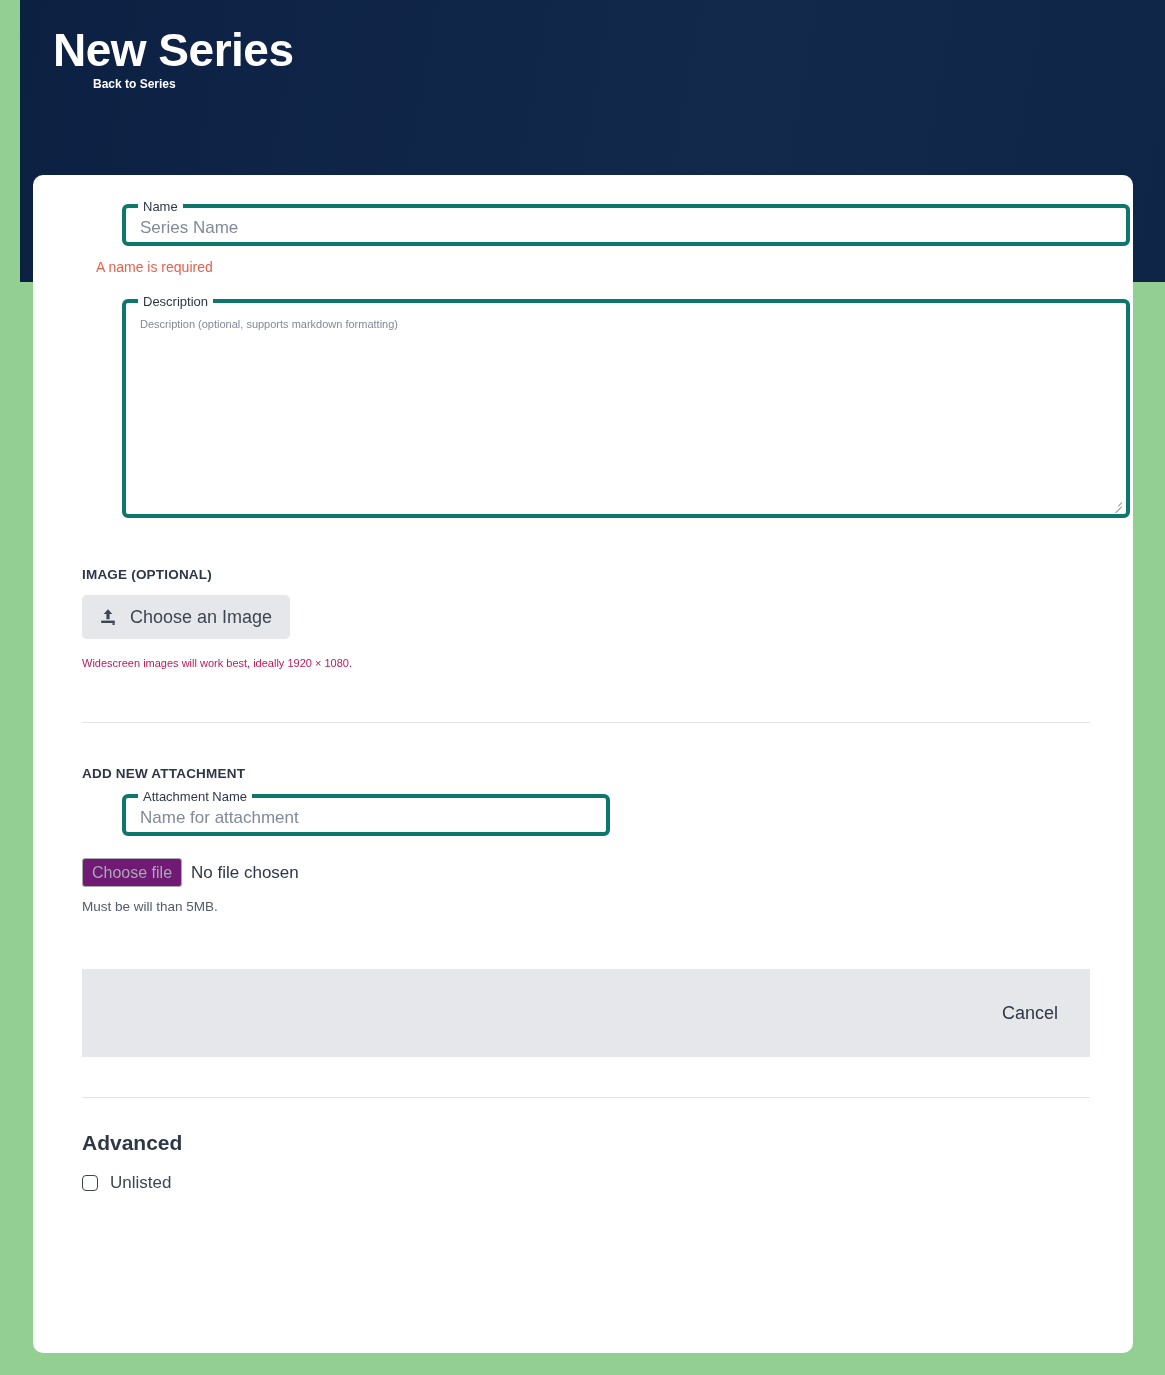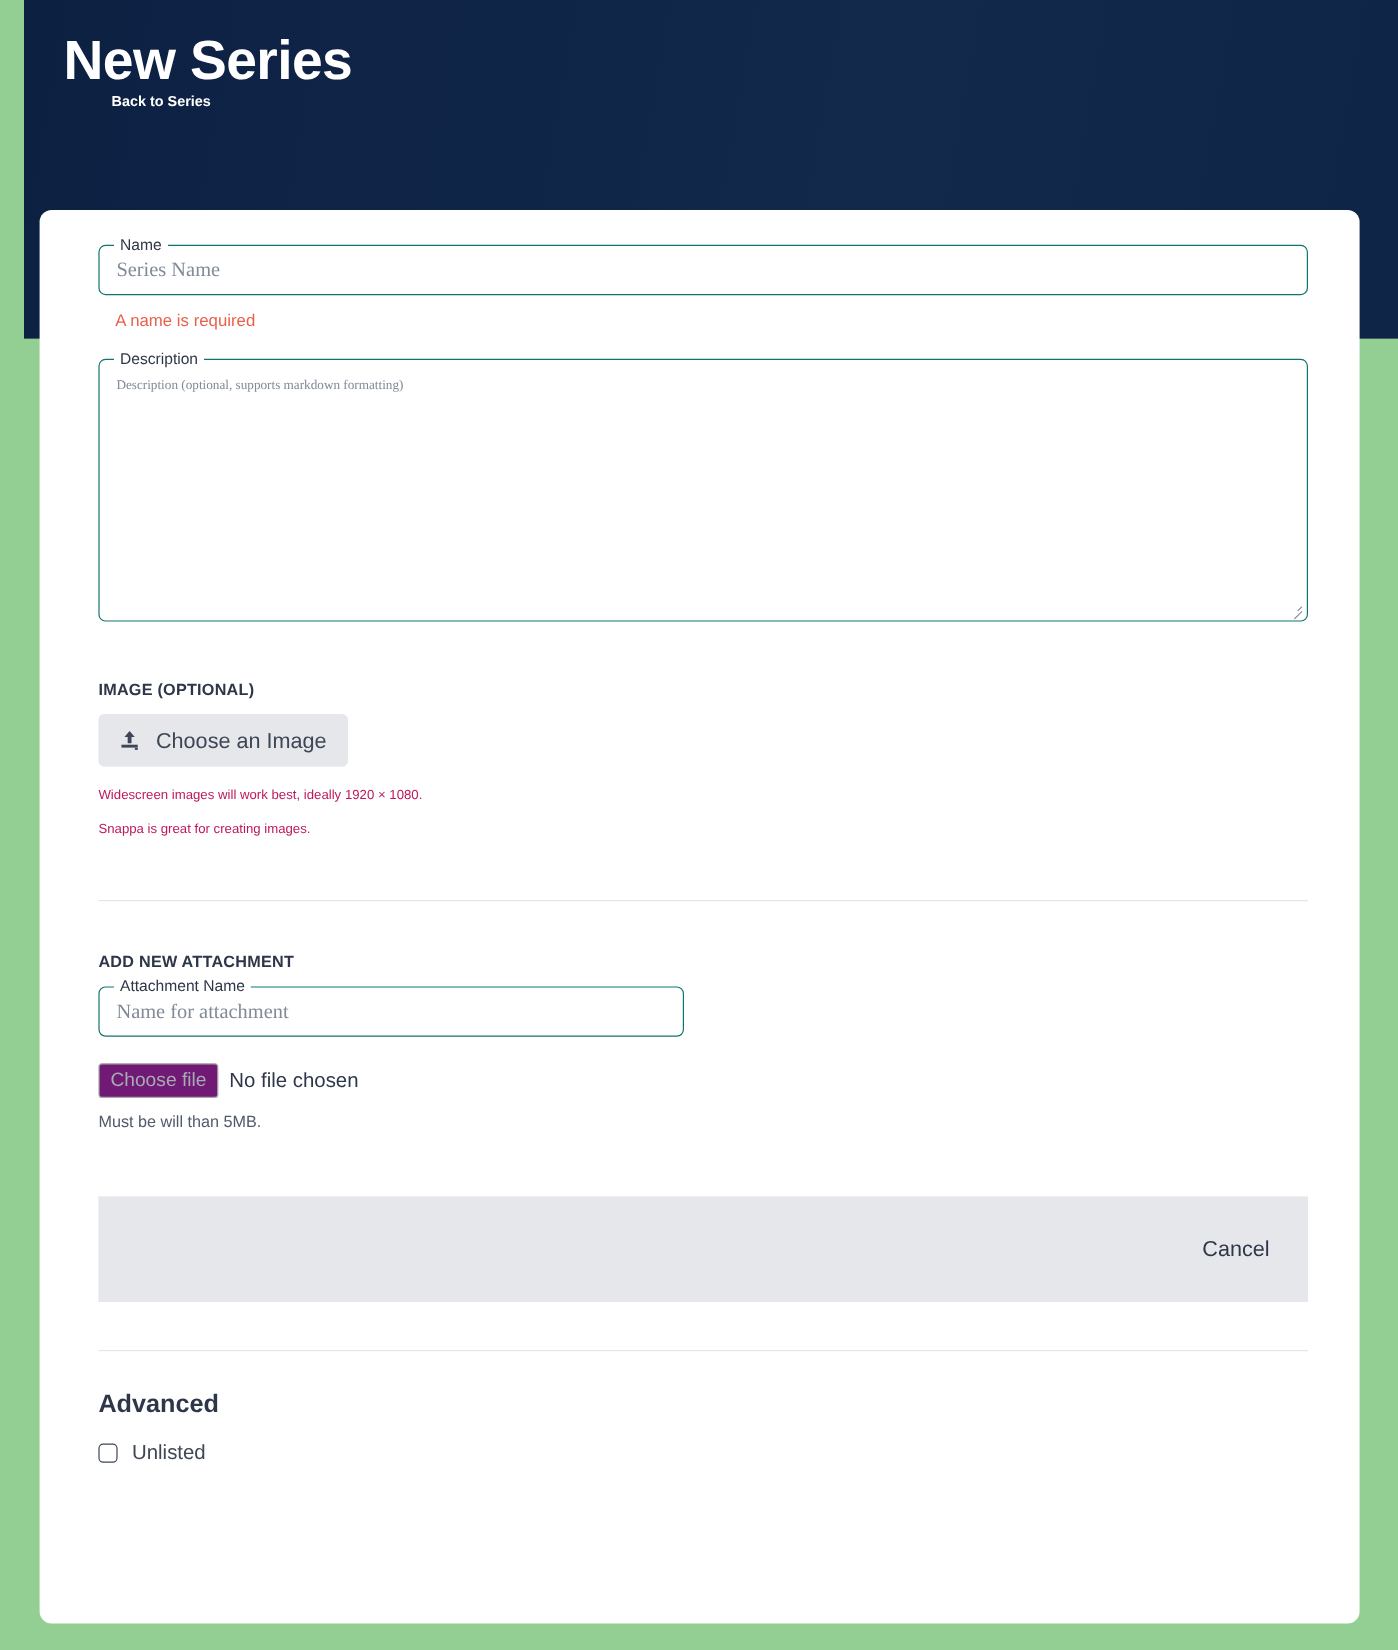--- a/index.html
+++ b/index.html
@@ -71,10 +71,11 @@
   
   .field {
     position: relative;
-    border: 1px solid #0f766e;
+    border: 4px solid #0f766e;
     border-radius: 6px;
     background: #fff;
     box-sizing: border-box;
+    margin-left: 40px;
   }
   .field .legend {
     position: absolute;

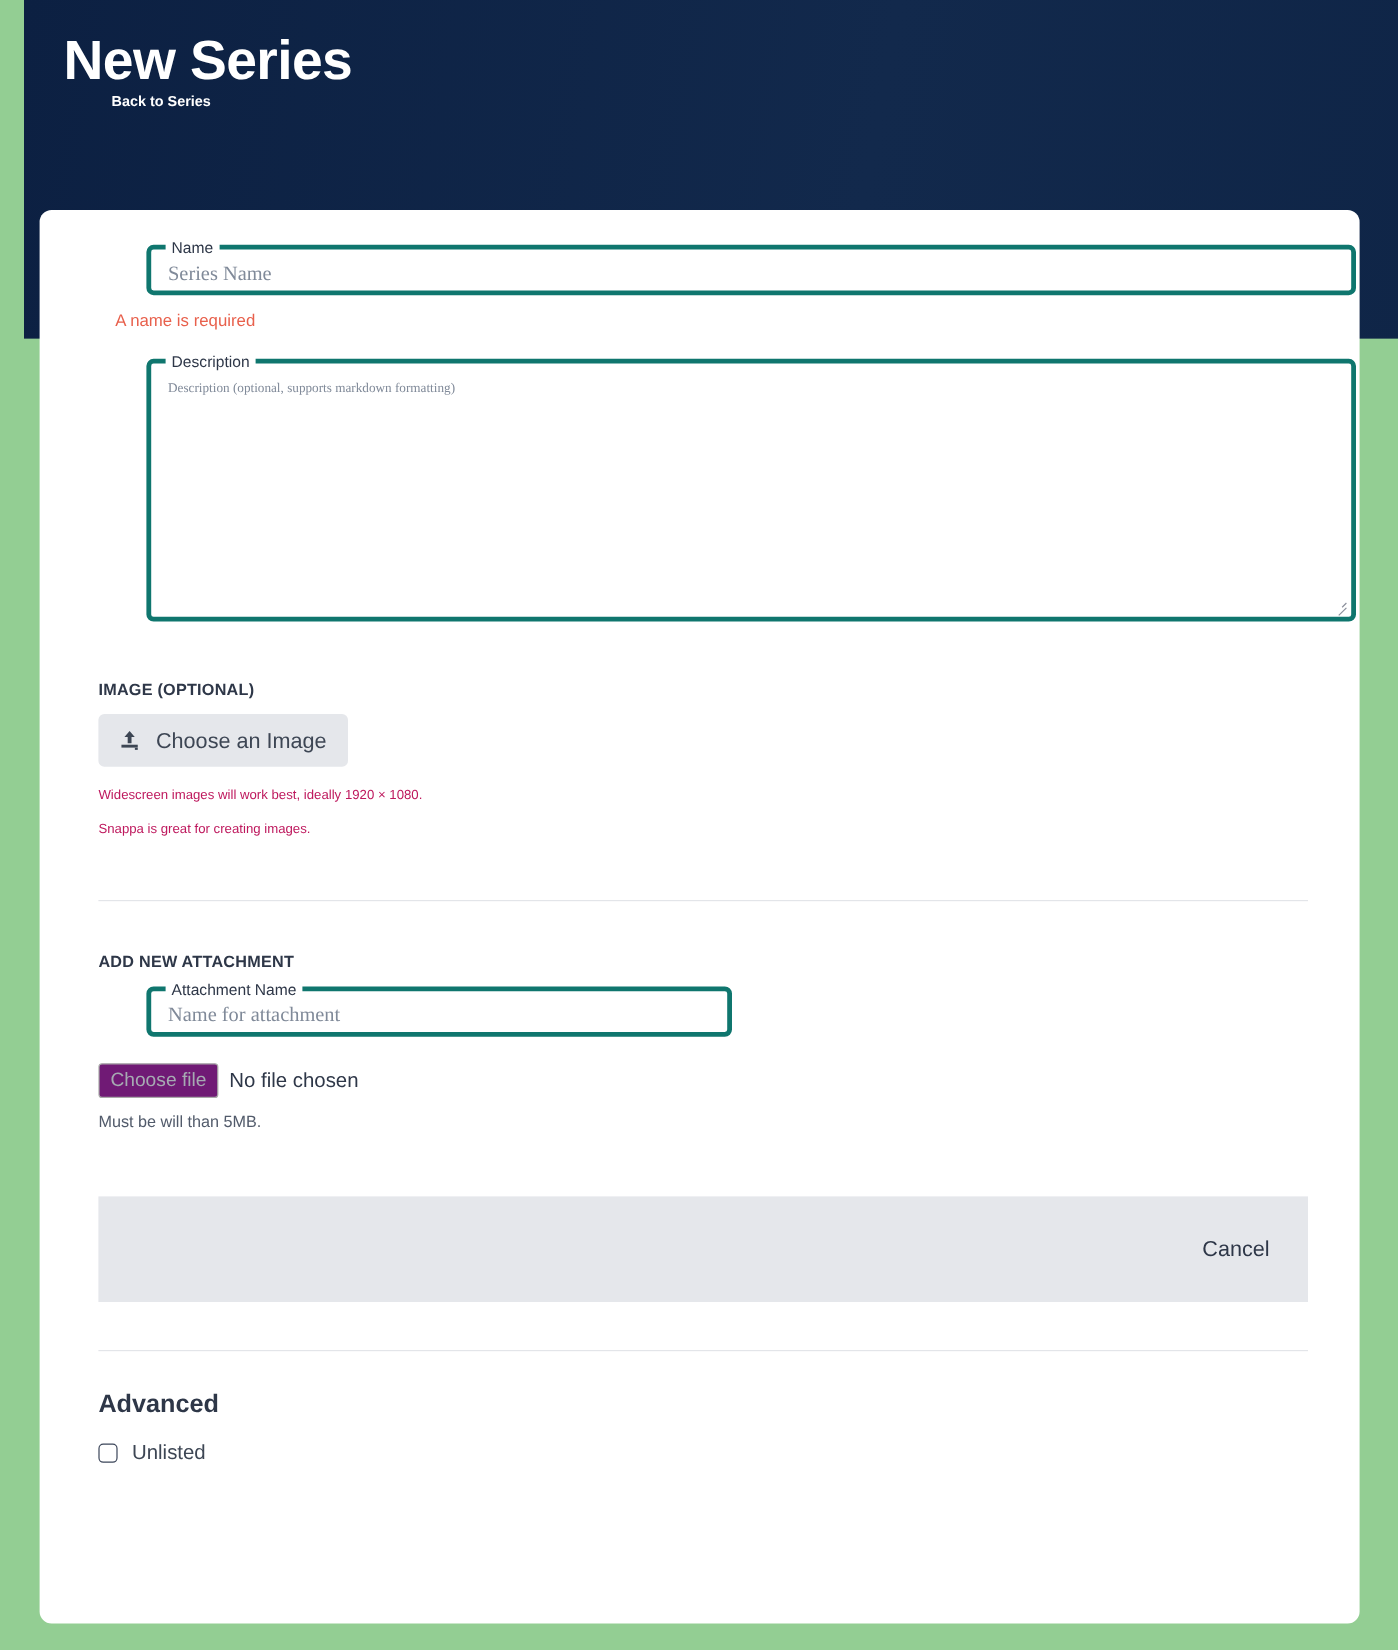--- a/index.html
+++ b/index.html
@@ -95,7 +95,7 @@
     border: 0;
     outline: none;
     background: transparent;
-    font-family: Liberation Serif, serif;
+    font-family: Liberation Sans, sans-serif;
     color: #2E3748;
     box-sizing: border-box;
   }

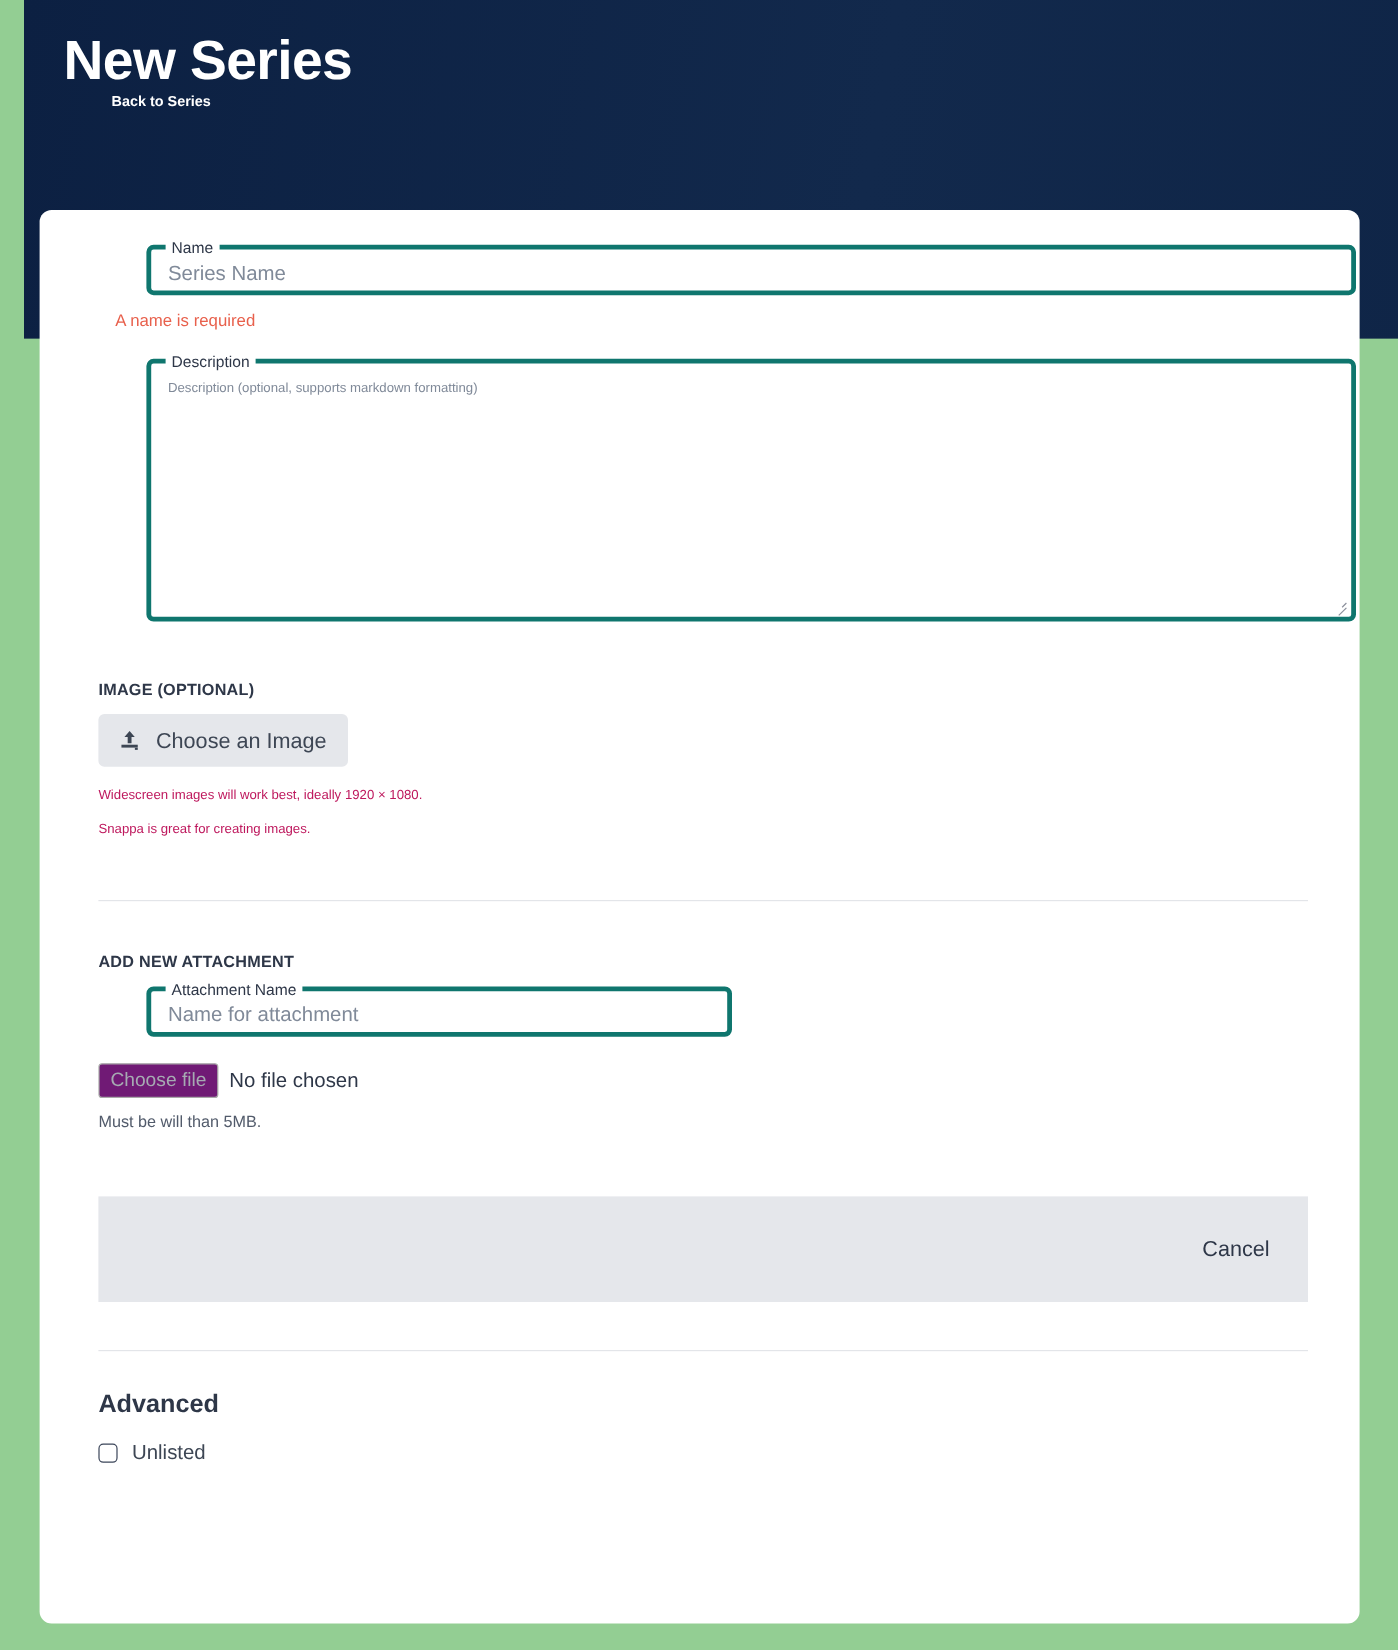--- a/index.html
+++ b/index.html
@@ -332,7 +332,6 @@
         <span>Choose an Image</span>
       </button>
       <div class="helper-text">Widescreen images will work best, ideally 1920 × 1080.</div>
-      <div class="helper-text second">Snappa is great for creating images.</div>
     </div>
 
     <hr class="divider" id="divider-one">

